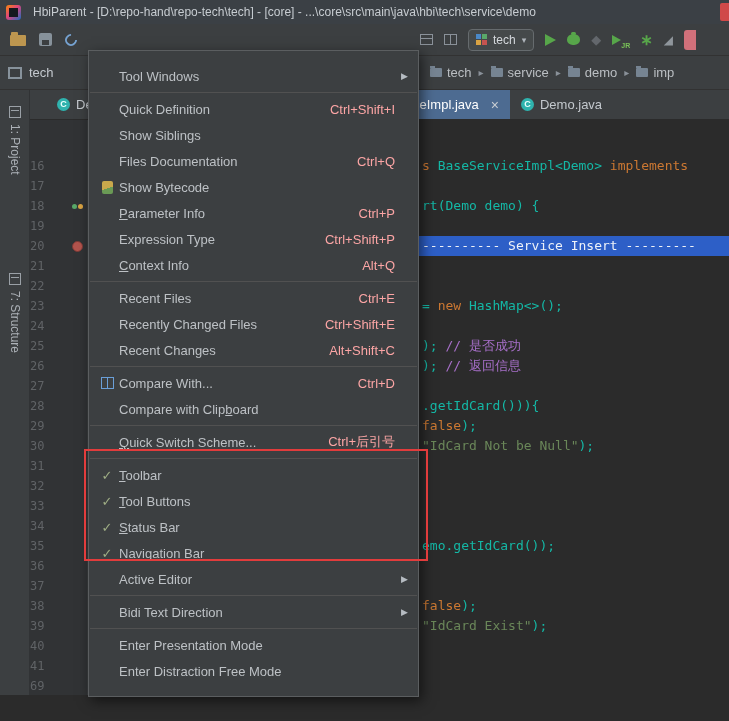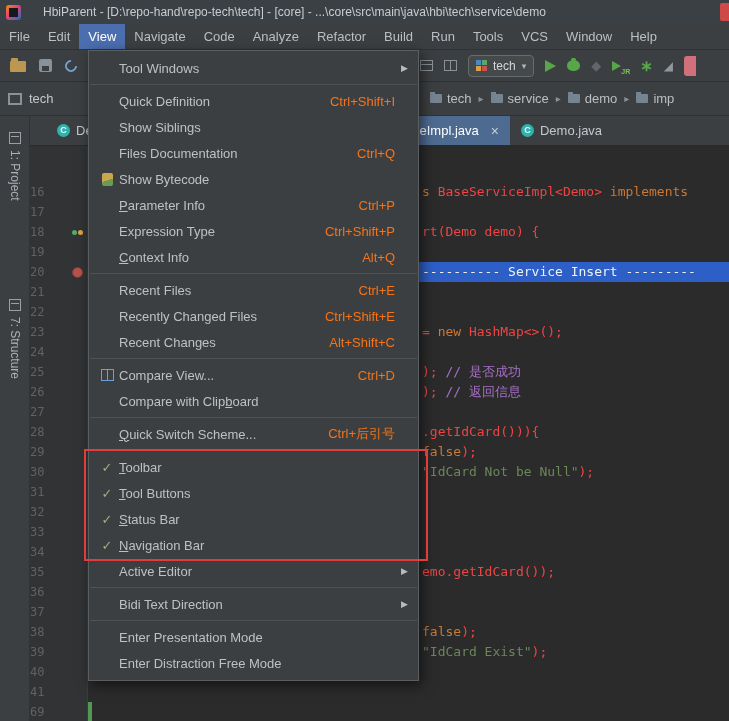--- a/index.html
+++ b/index.html
@@ -8,7 +8,7 @@
 .screen{position:relative;width:729px;height:721px;background:#2b2b2b;overflow:hidden;color:#bbb;cursor:default}
 
 
-.titlebar{height:24px;background:#3b4045;display:flex;align-items:center;gap:22px;padding:0 6px;font-size:12px;color:#c7ccd1;white-space:nowrap}
+.titlebar{height:24px;background:#3b4045;display:flex;align-items:center;gap:12px;padding:0 6px;font-size:12px;color:#c7ccd1;white-space:nowrap}
 .app-logo{width:15px;height:15px;border-radius:3px;background:linear-gradient(135deg,#f88909,#e0447c 45%,#1a6dbd 100%);position:relative;flex:0 0 auto}
 .app-logo::after{content:"";position:absolute;inset:3px;background:#14191e}
 .title-text{overflow:hidden;white-space:nowrap;flex:1}

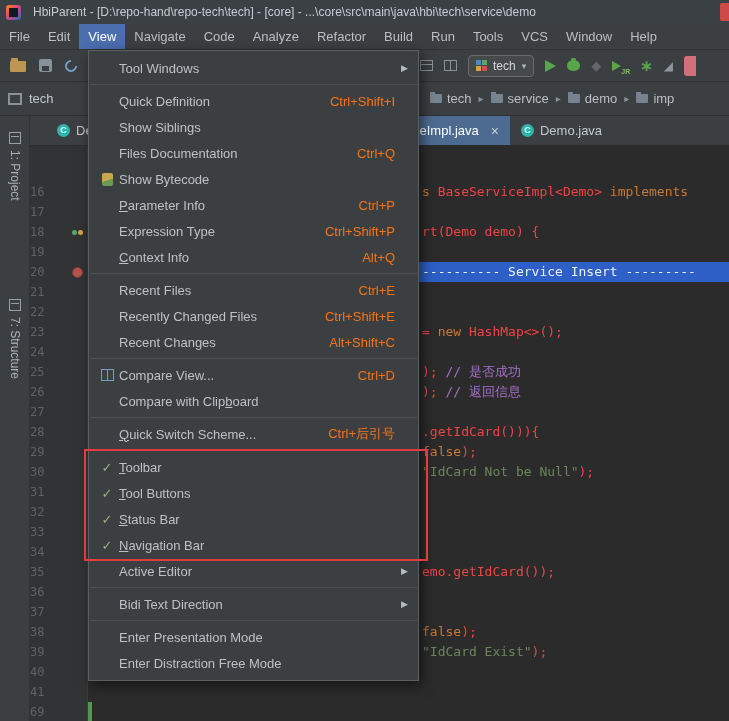--- a/index.html
+++ b/index.html
@@ -122,21 +122,6 @@
     <span class="title-sliver"></span>
   </div>
 
-  <div class="menubar">
-      <div class="mb-item">File</div>
-      <div class="mb-item">Edit</div>
-      <div class="mb-item active">View</div>
-      <div class="mb-item">Navigate</div>
-      <div class="mb-item">Code</div>
-      <div class="mb-item">Analyze</div>
-      <div class="mb-item">Refactor</div>
-      <div class="mb-item">Build</div>
-      <div class="mb-item">Run</div>
-      <div class="mb-item">Tools</div>
-      <div class="mb-item">VCS</div>
-      <div class="mb-item">Window</div>
-      <div class="mb-item">Help</div>
-    </div>
 
   <div class="toolbar">
     <span class="ic ic-open-folder"></span>

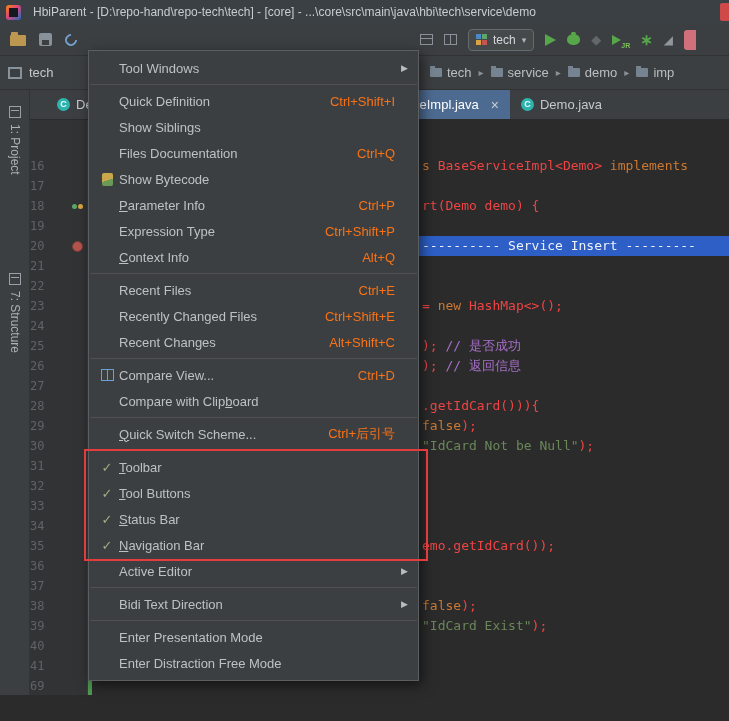--- a/index.html
+++ b/index.html
@@ -96,7 +96,7 @@
 .dot.g{background:#59a869}.dot.o{background:#d9a343}
 
 
-.popup{position:absolute;left:88px;top:50px;width:331px;background:#3c3f41;border:1px solid #5b5e60;box-shadow:3px 4px 12px rgba(0,0,0,.55);padding:4px 0;z-index:50;font-size:13px}
+.popup{position:absolute;left:88px;top:50px;width:331px;background:#3c3f41;border:1px solid #5b5e60;box-shadow:3px 4px 12px rgba(0,0,0,.55);padding:12px 0;z-index:50;font-size:13px}
 .pitem{height:26px;display:flex;align-items:center;padding:0 10px 0 6px;color:#bdc1c5}
 .pleft{width:24px;flex:0 0 auto;display:flex;align-items:center;justify-content:center}
 .pcheck{color:#9fae85;font-size:13px}

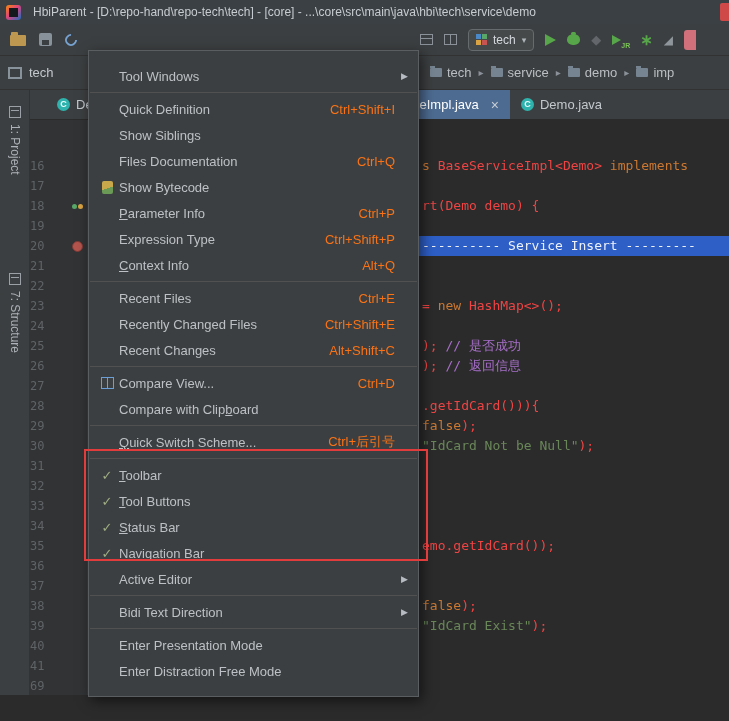--- a/index.html
+++ b/index.html
@@ -104,7 +104,7 @@
 .ic-diff{width:13px;height:12px;border:1px solid #6a9fd8;position:relative}
 .ic-diff::before{content:"";position:absolute;top:0;bottom:0;left:5px;width:1px;background:#6a9fd8}
 .plabel{white-space:nowrap}
-.pshort{margin-left:auto;color:#f97316;padding-left:22px;white-space:nowrap}
+.pshort{margin-left:auto;color:#fca5a5;padding-left:22px;white-space:nowrap}
 .parrow{width:13px;flex:0 0 auto;text-align:right;color:#b6bcc2;font-size:9px}
 .psep{height:1px;background:#515151;margin:3px 1px}
 

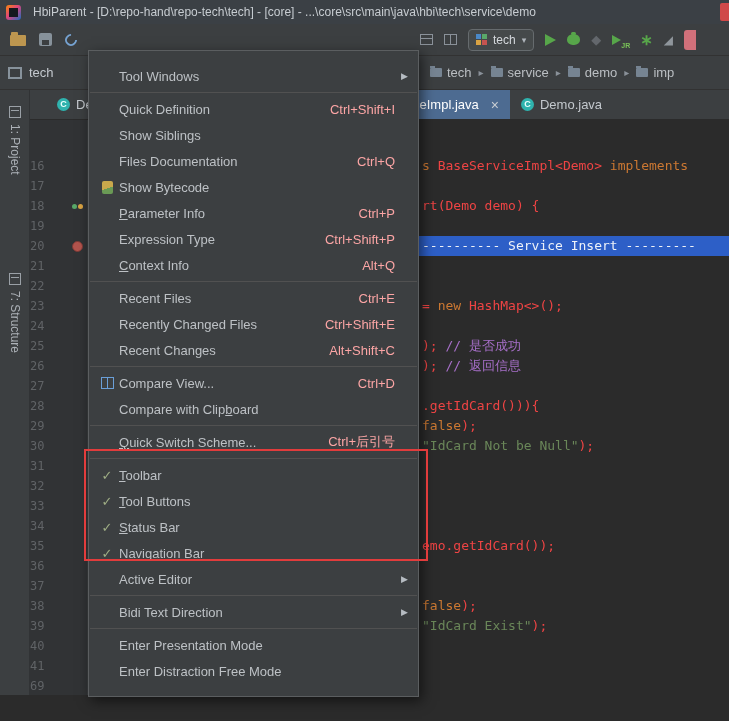--- a/index.html
+++ b/index.html
@@ -90,7 +90,7 @@
 .frag{margin-left:334px}
 .hl .ecode{background:#2d5fc7}
 .vcs .ecode{box-shadow:inset 4px 0 0 0 #4f9a50}
-.c-d{color:#ef4444}.c-k{color:#cc7832}.c-s{color:#6a8759}.c-c{color:#a76fc9}.c-w{color:#eef2f8}
+.c-d{color:#14b8a6}.c-k{color:#cc7832}.c-s{color:#6a8759}.c-c{color:#a76fc9}.c-w{color:#eef2f8}
 .gi-bp{width:11px;height:11px;border-radius:50%;background:#b3544d;border:1px solid #7d3a36}
 .dot{width:5px;height:5px;border-radius:50%}
 .dot.g{background:#59a869}.dot.o{background:#d9a343}

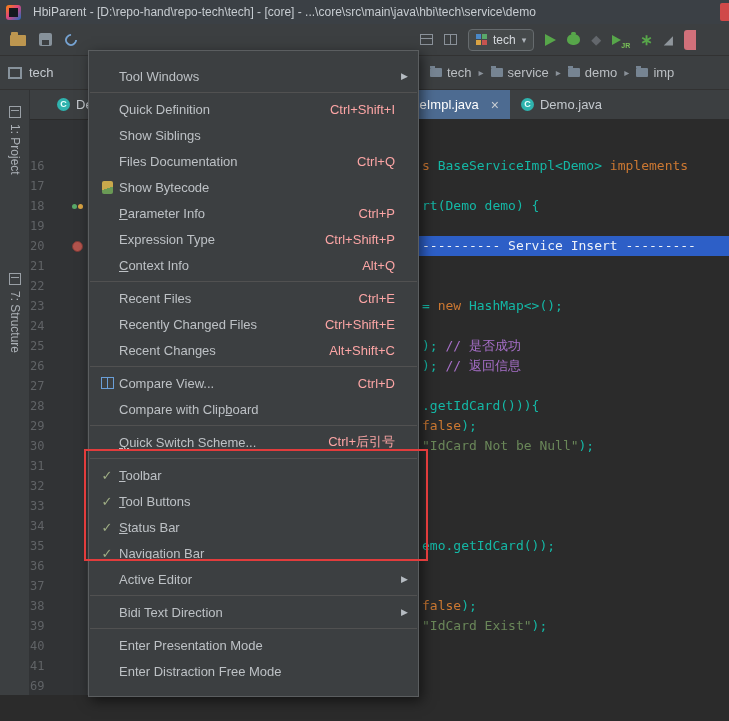--- a/index.html
+++ b/index.html
@@ -483,7 +483,7 @@
         <span class="pleft">
           <span class="ic-diff"></span>
         </span>
-        <span class="plabel">Compare View...</span>
+        <span class="plabel">Compare With...</span>
         <span class="pshort">Ctrl+D</span>
         <span class="parrow"></span>
       </div>

